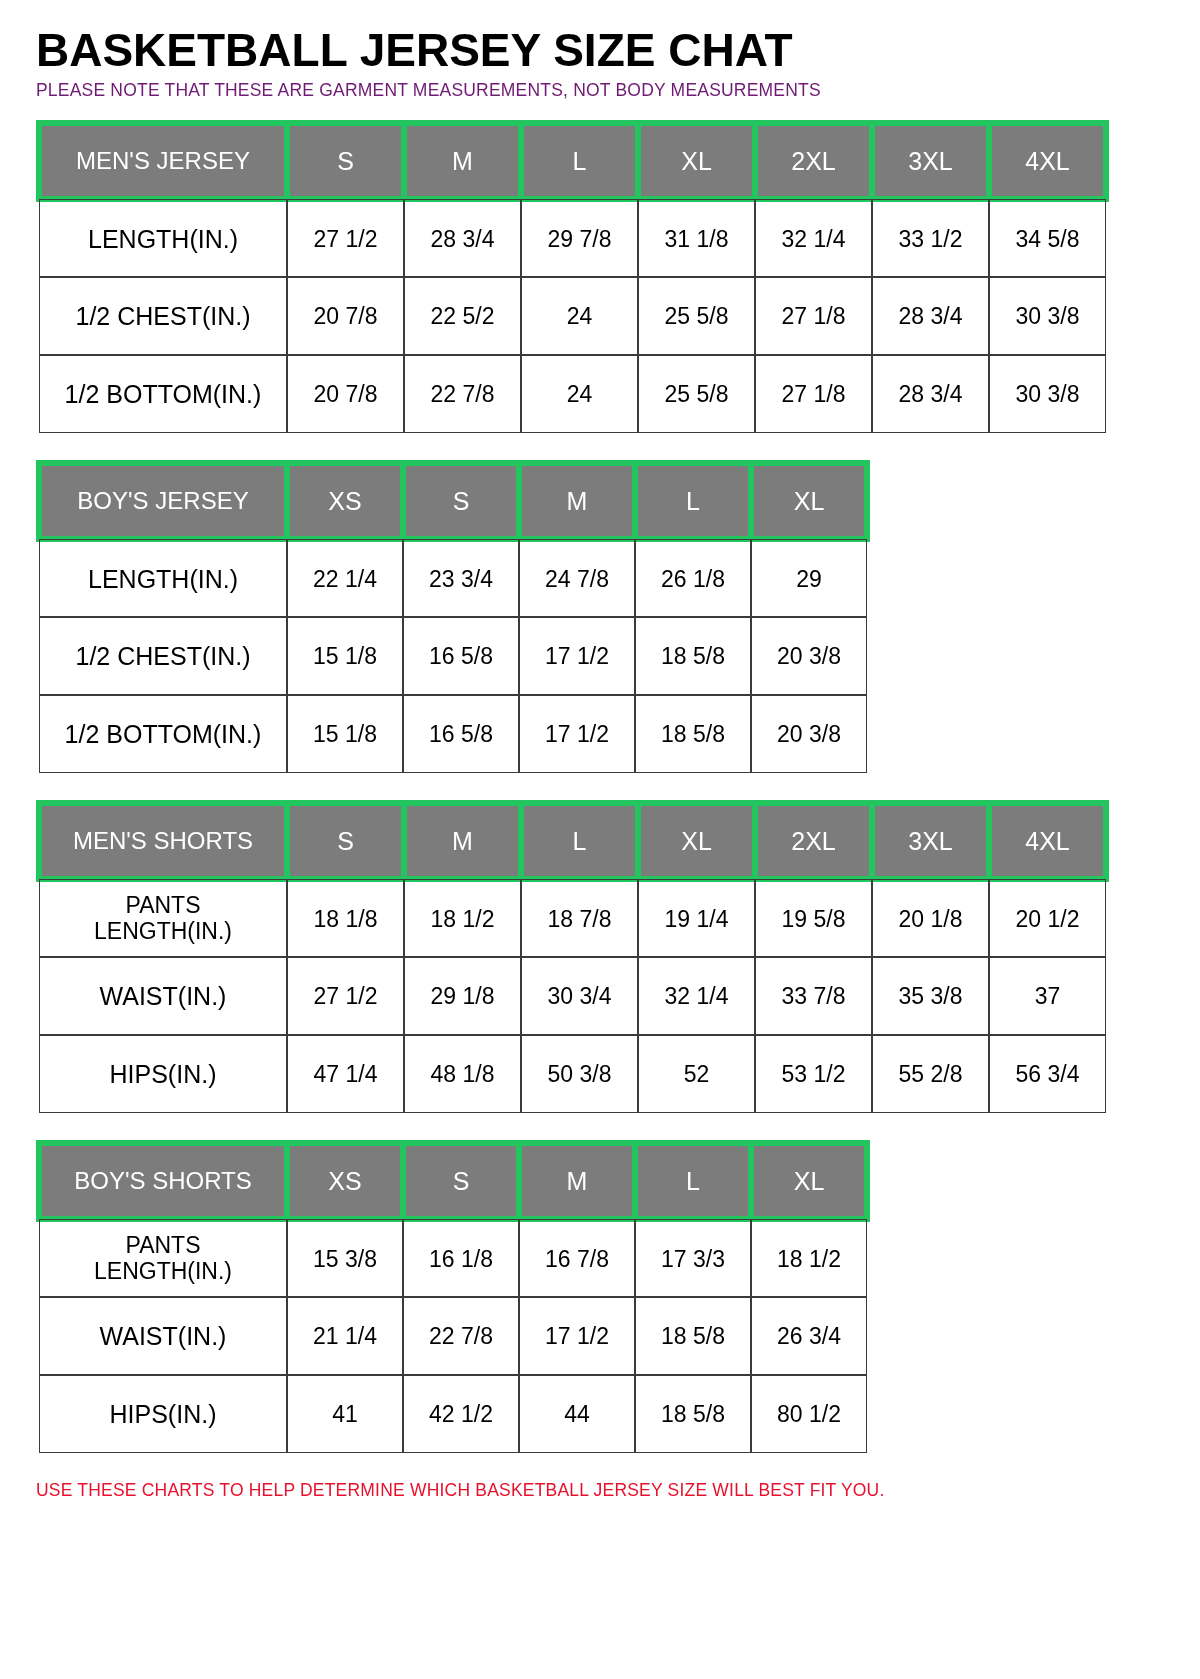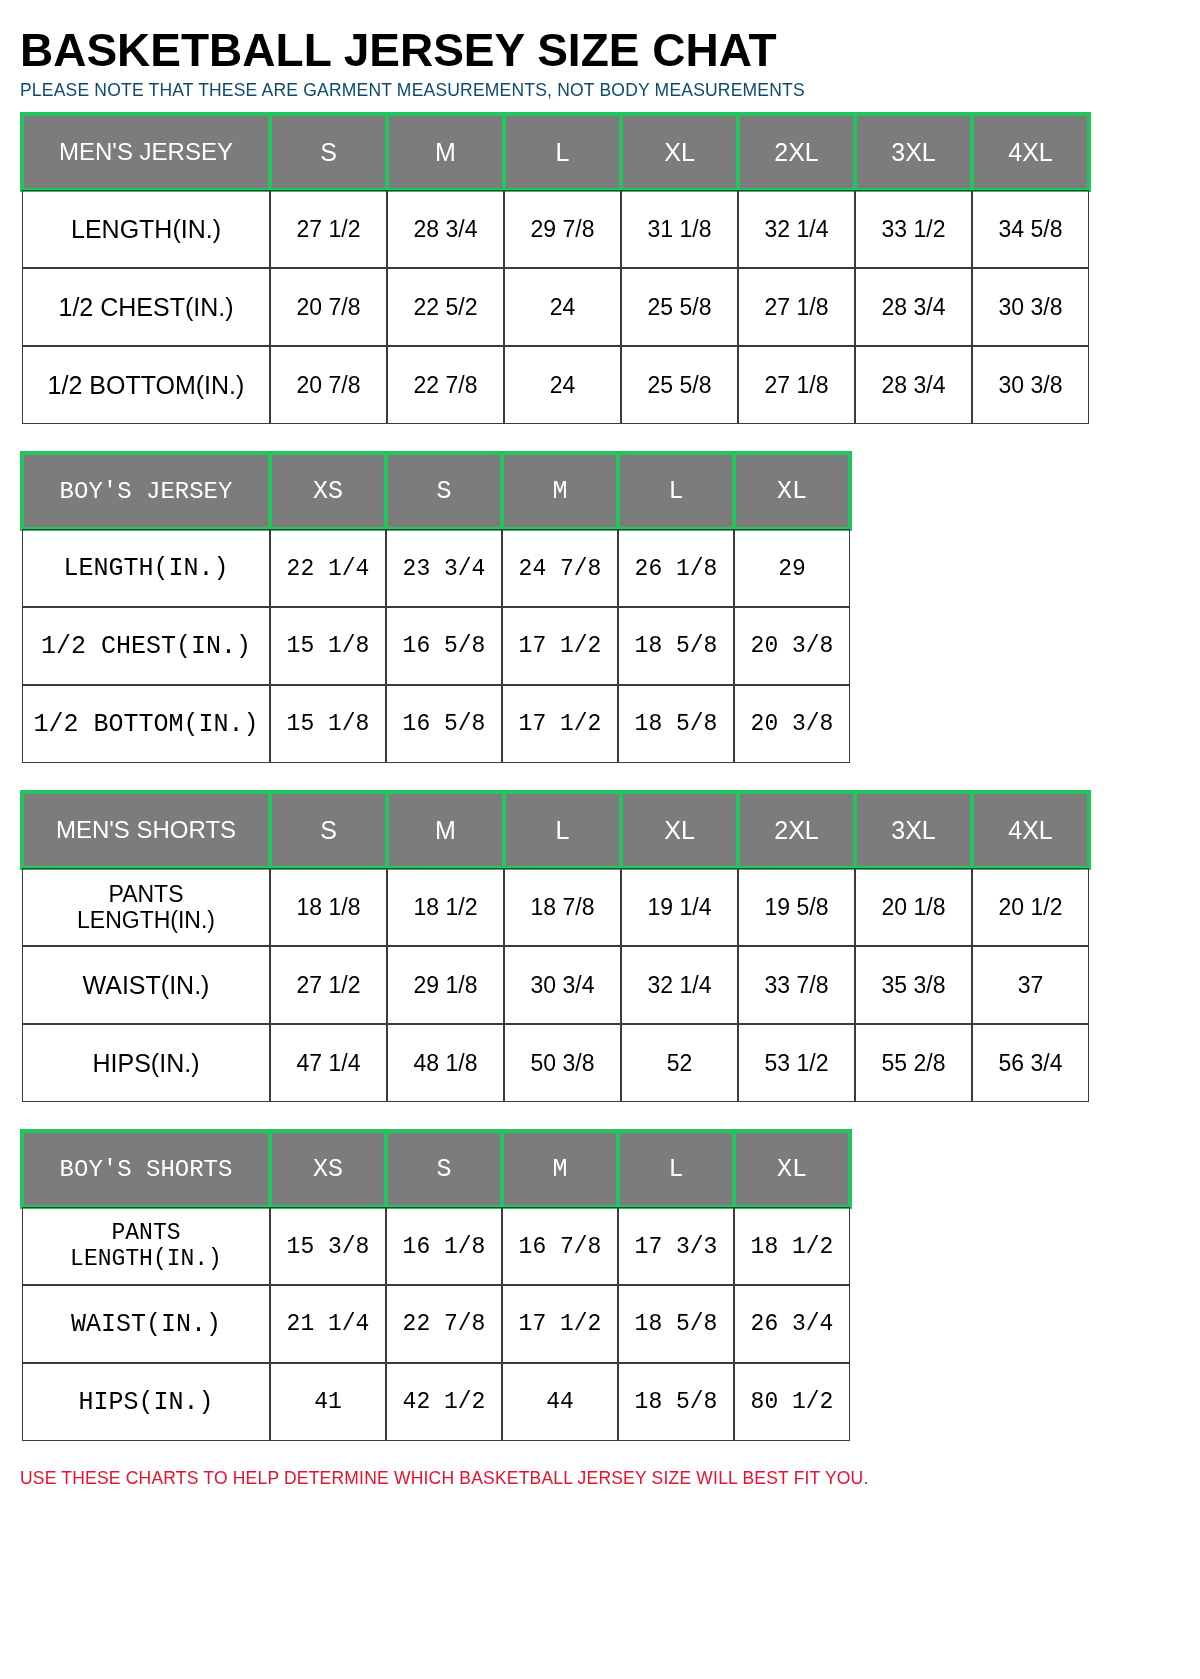--- a/index.html
+++ b/index.html
@@ -16,7 +16,7 @@
     overflow: hidden;
   }
   .page {
-    padding: 18px 28px 10px 12px;
+    padding: 18px 28px 10px 28px;
     box-sizing: border-box;
   }
   .main-title {

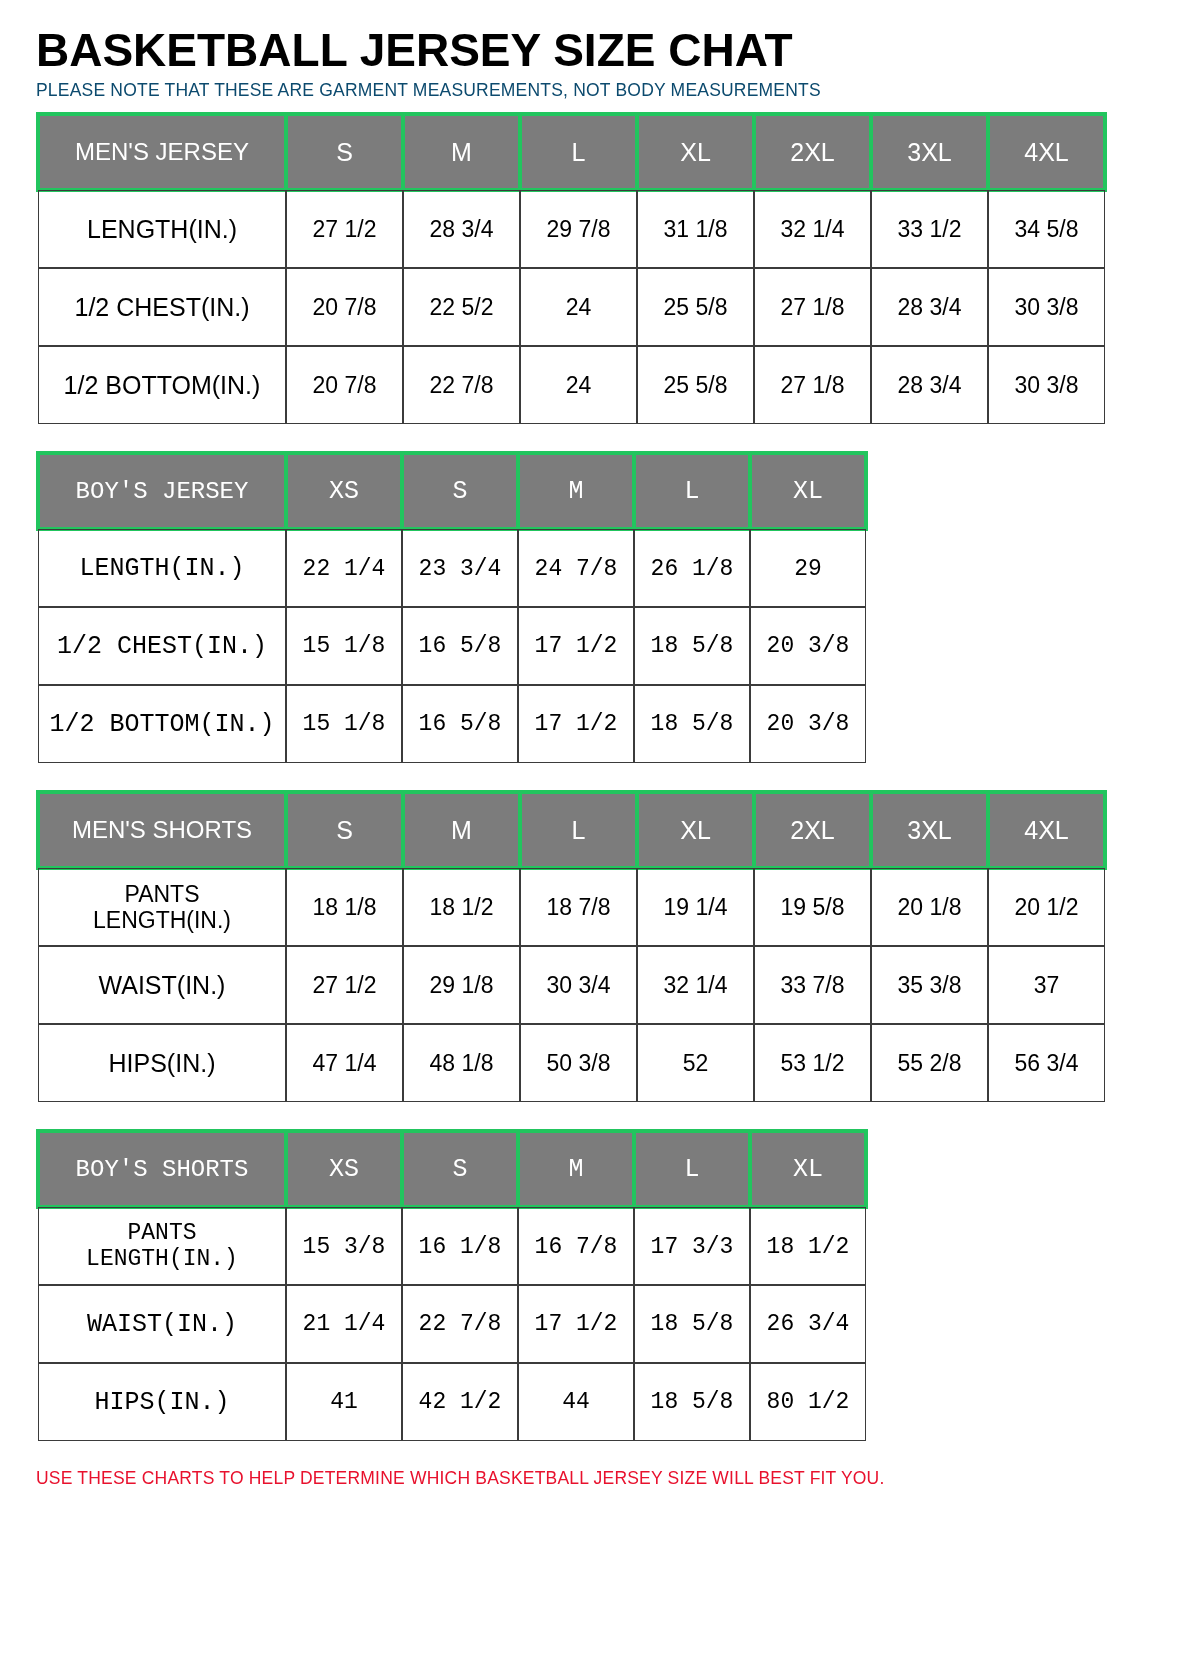--- a/index.html
+++ b/index.html
@@ -28,10 +28,10 @@
     white-space: nowrap;
   }
   .note {
-    color: #0c4a6e;
+    color: #701a75;
     font-size: 17.5px;
     line-height: 1.25;
-    margin: 0 0 10px 8px;
+    margin: 0 0 18px 8px;
     max-width: 840px;
     letter-spacing: 0.2px;
   }

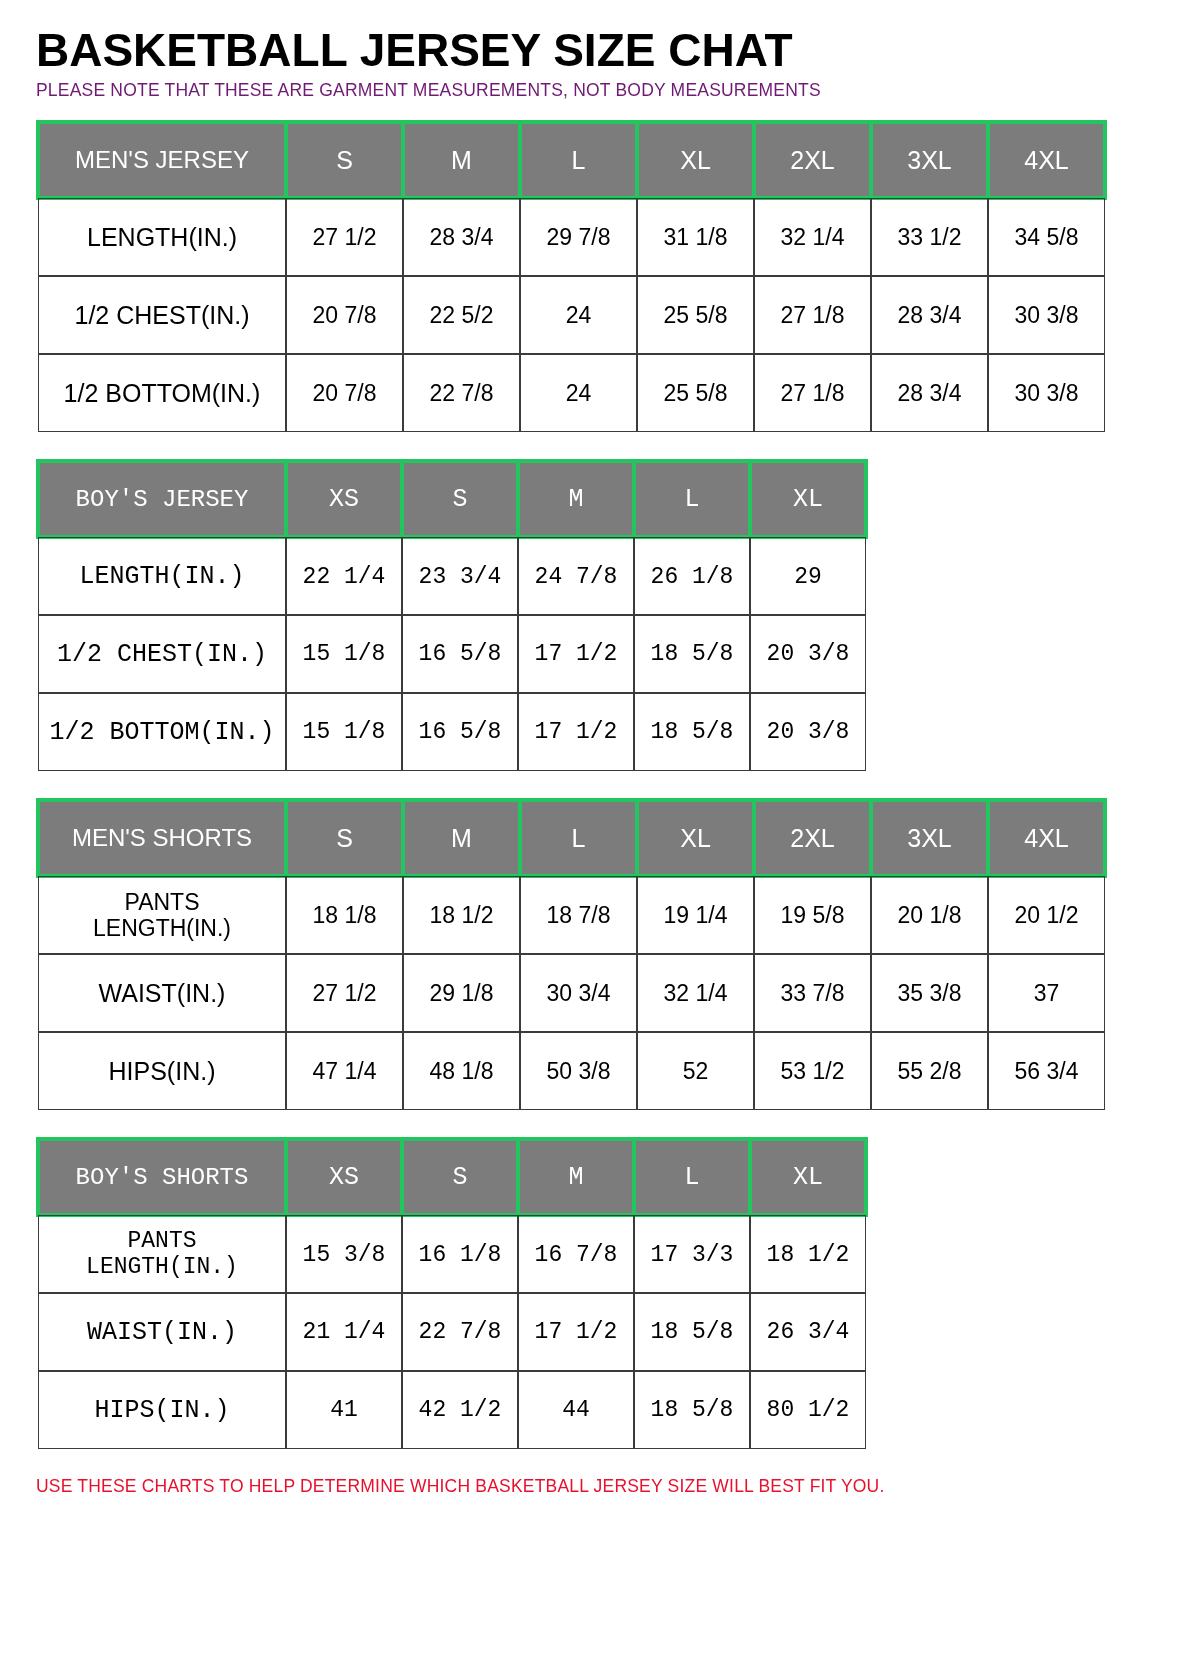--- a/index.html
+++ b/index.html
@@ -58,7 +58,7 @@
     background: #7c7c7c;
     color: #ffffff;
     font-size: 25px;
-    border: 4px solid #22c55e;
+    border: 6px solid #22c55e;
     outline: none;
     height: 76px;
   }

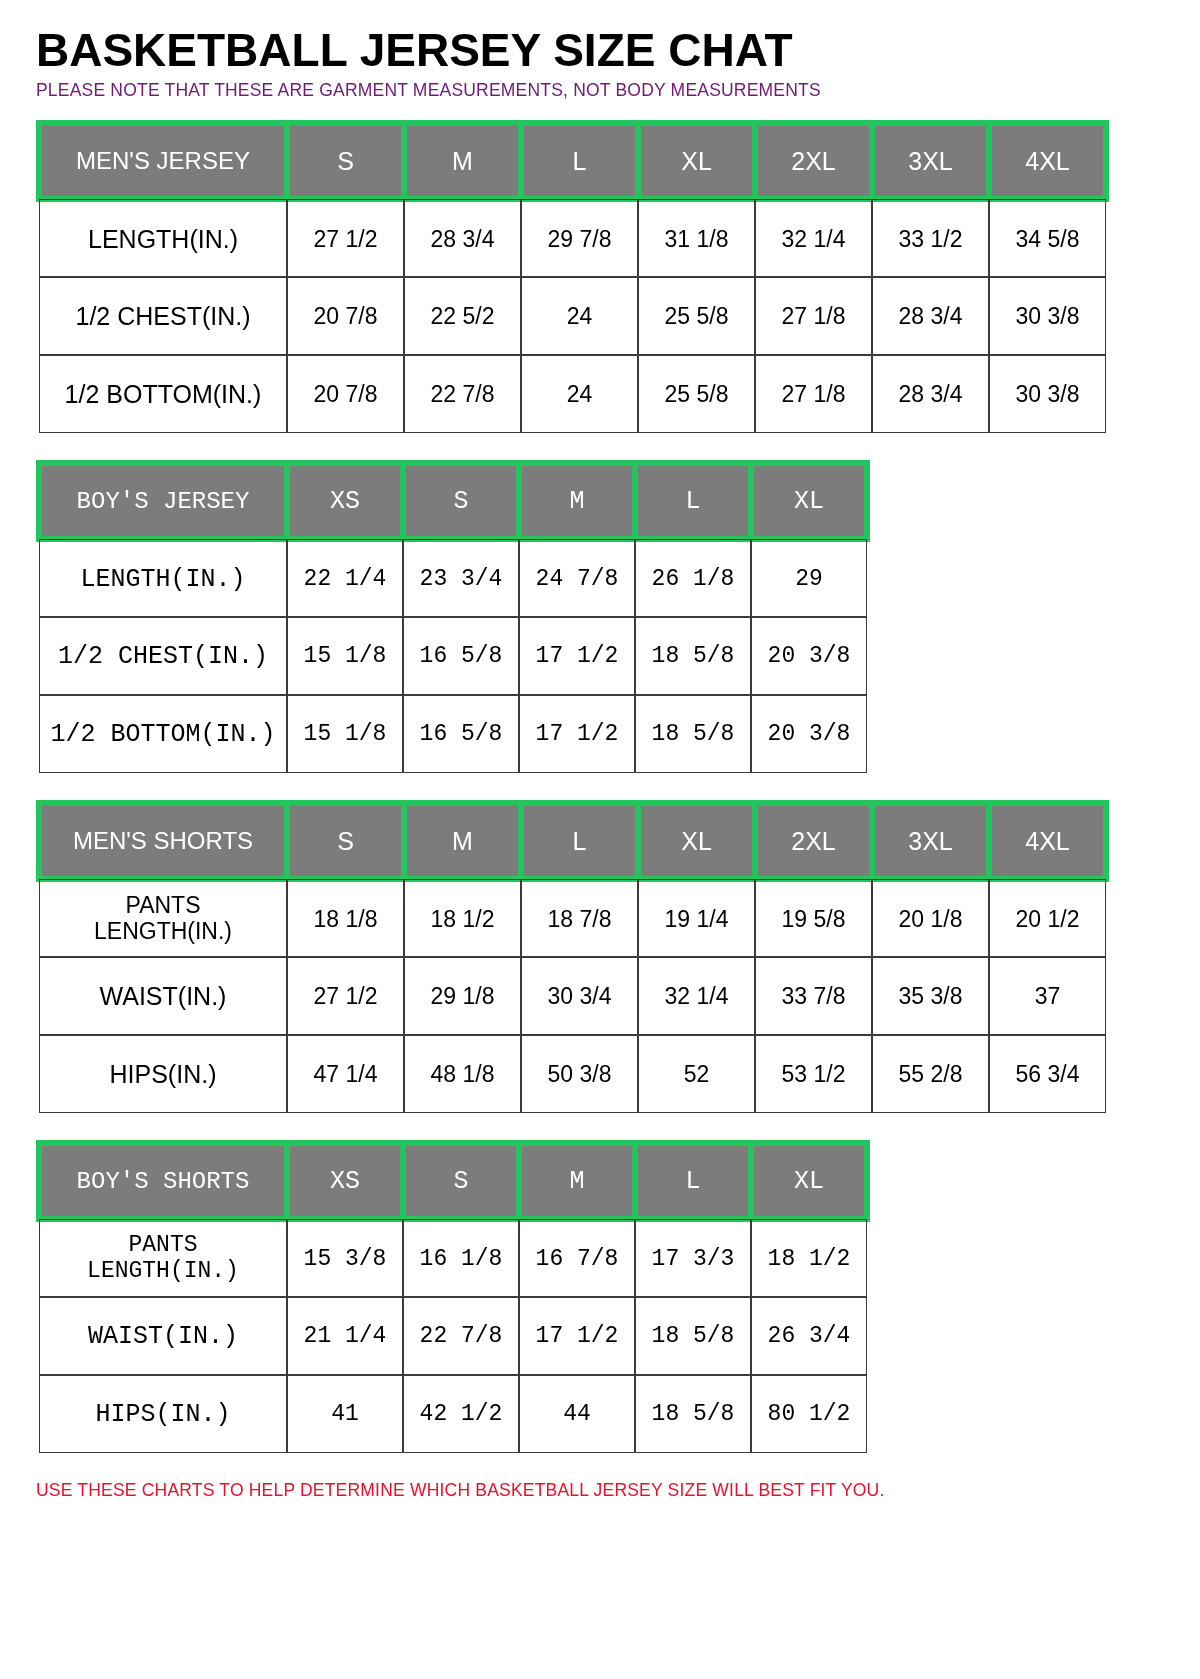--- a/index.html
+++ b/index.html
@@ -85,7 +85,7 @@
   .men-table col.label { width: 248px; }
   .men-table col.sz { width: 117px; }
 
-  .boy-table { width: 828px; font-family: Liberation Mono, monospace; }
+  .boy-table { width: 828px; }
   .boy-table col.label { width: 248px; }
   .boy-table col.sz { width: 116px; }
 </style>

